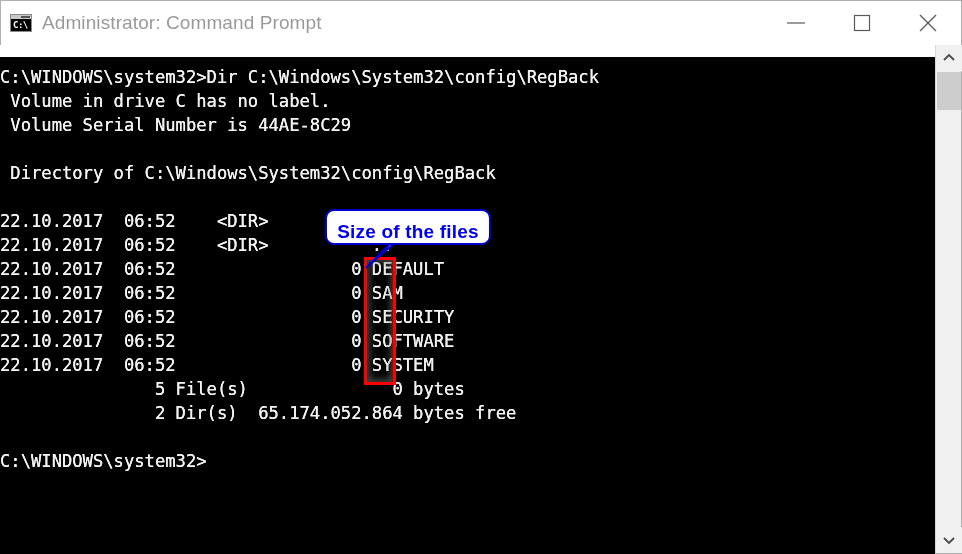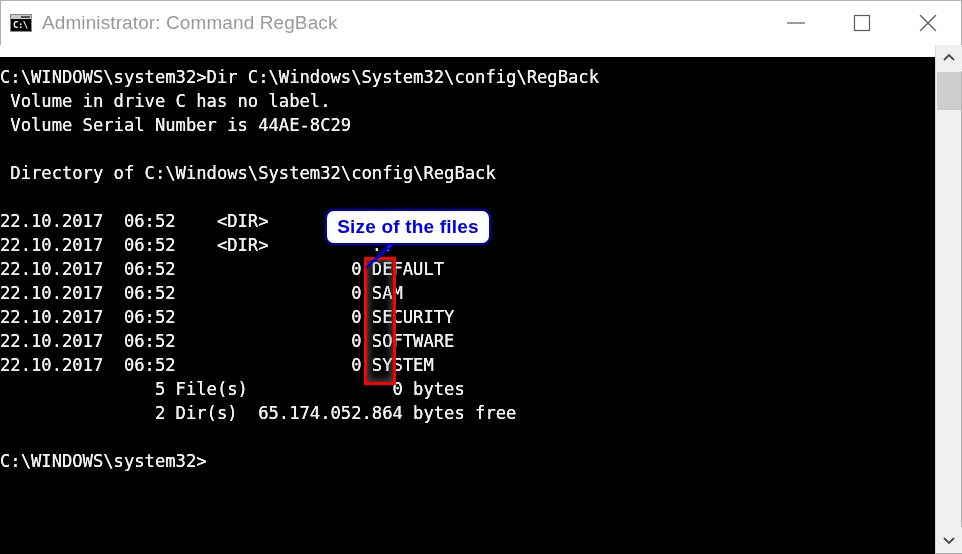--- a/index.html
+++ b/index.html
@@ -189,7 +189,7 @@
       <div class="bar"></div>
       <div class="glyph">C:\</div>
     </div>
-    <div class="tb-title">Administrator: Command RegBack</div>
+    <div class="tb-title">Administrator: Command Prompt</div>
 
     <div class="tb-controls">
       <div class="tb-btn">

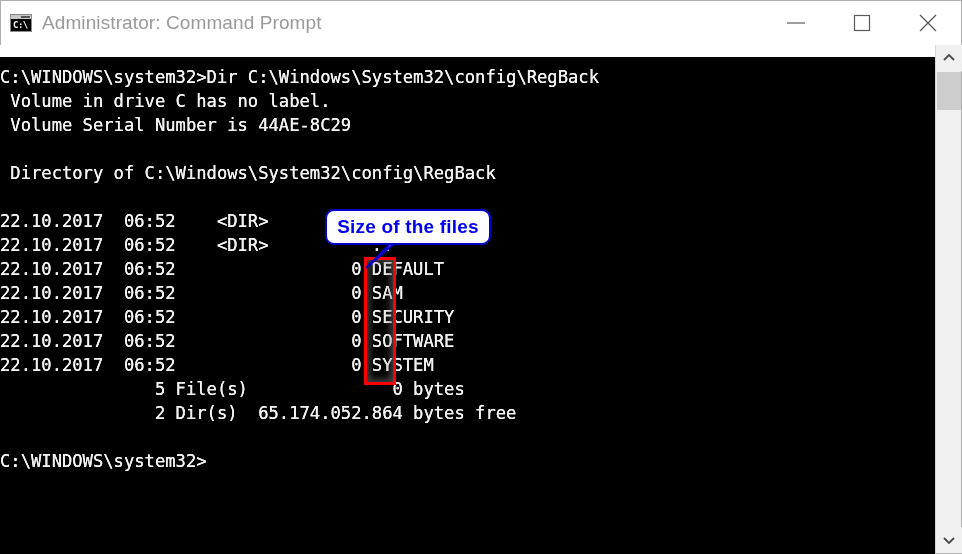--- a/index.html
+++ b/index.html
@@ -162,7 +162,7 @@
     border: 2px solid #0000cc;
     border-radius: 9px;
     display: flex;
-    align-items: center;
+    align-items: flex-end;
     justify-content: center;
   }
   .callout-text {

